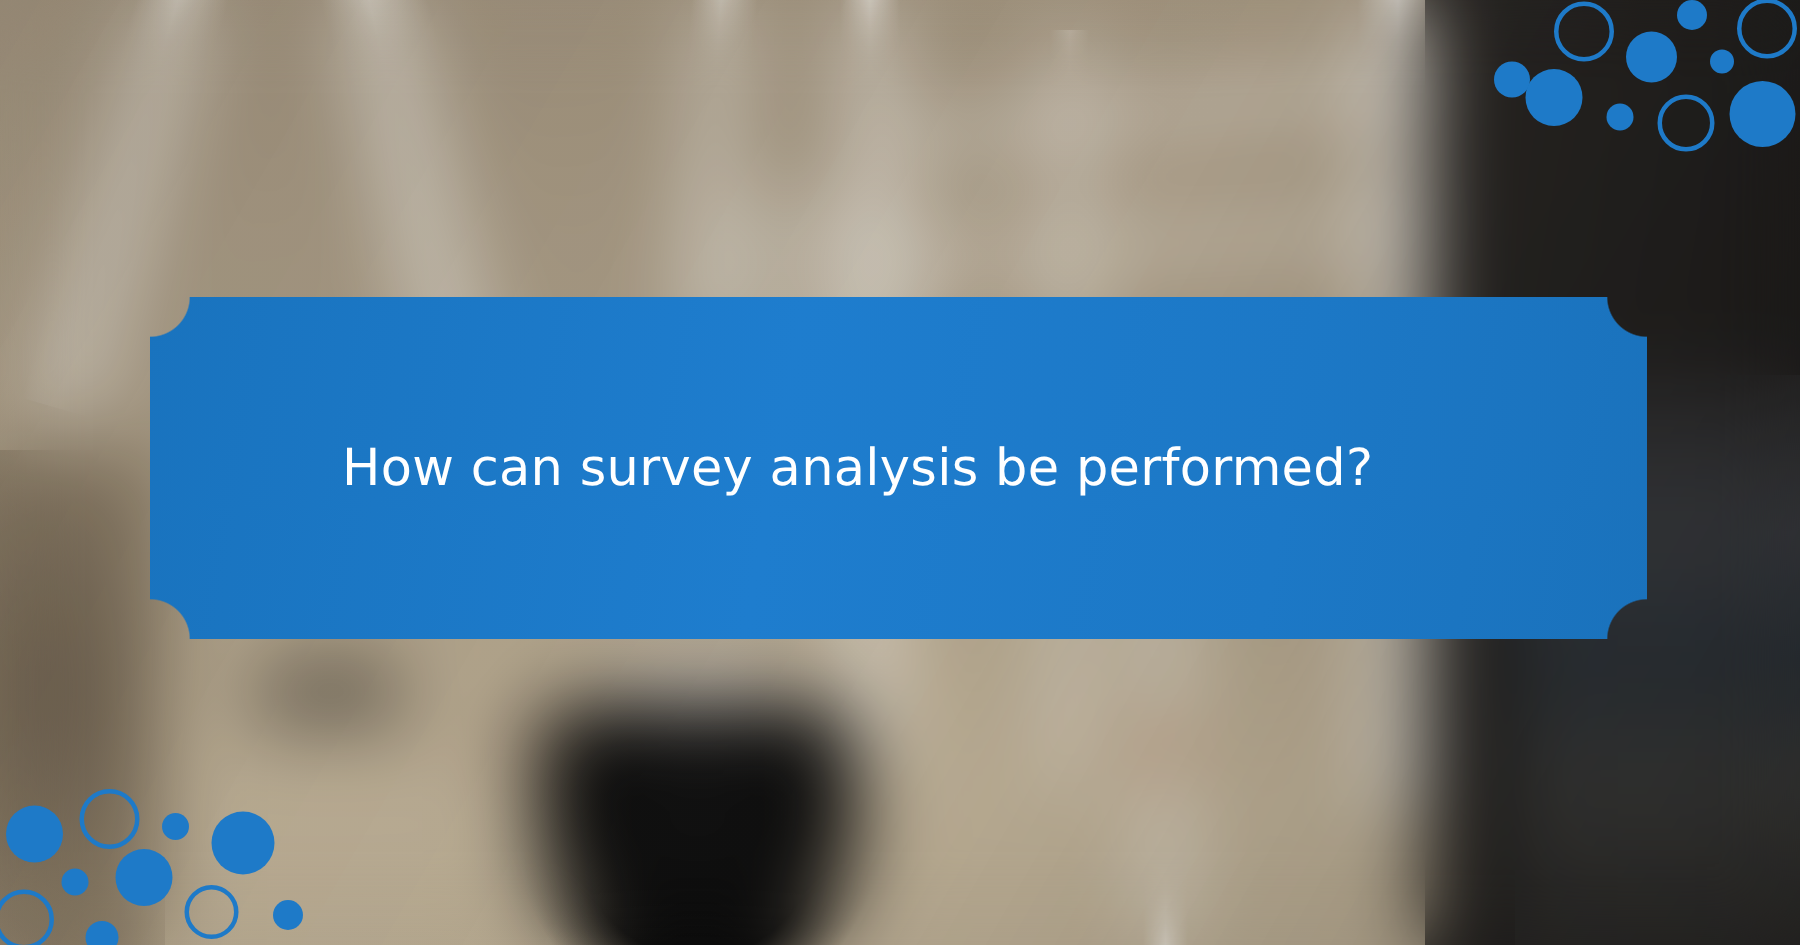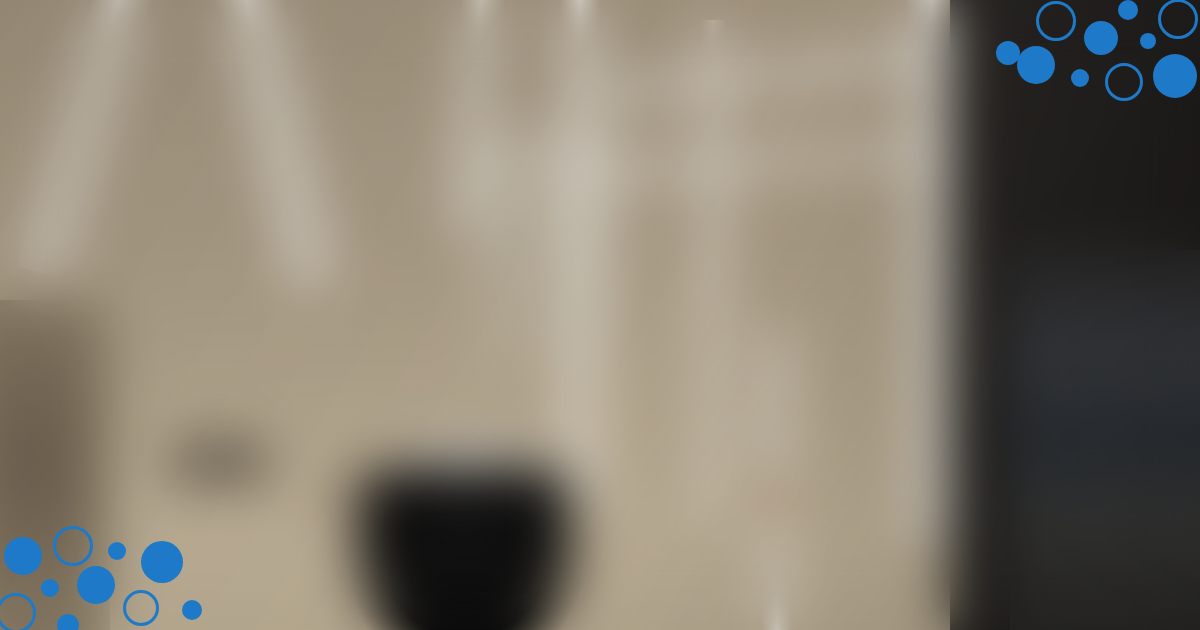--- a/index.html
+++ b/index.html
@@ -197,6 +197,9 @@
       <div class="dot solid" style="left: 182px; top: 90px; width: 20px; height: 20px; background: rgb(30, 122, 200);"></div>
     </div>
 
+  <div id="banner">
+    <h1 id="banner-title">How can survey analysis be performed?</h1>
+  </div>
 
 </div>
 

